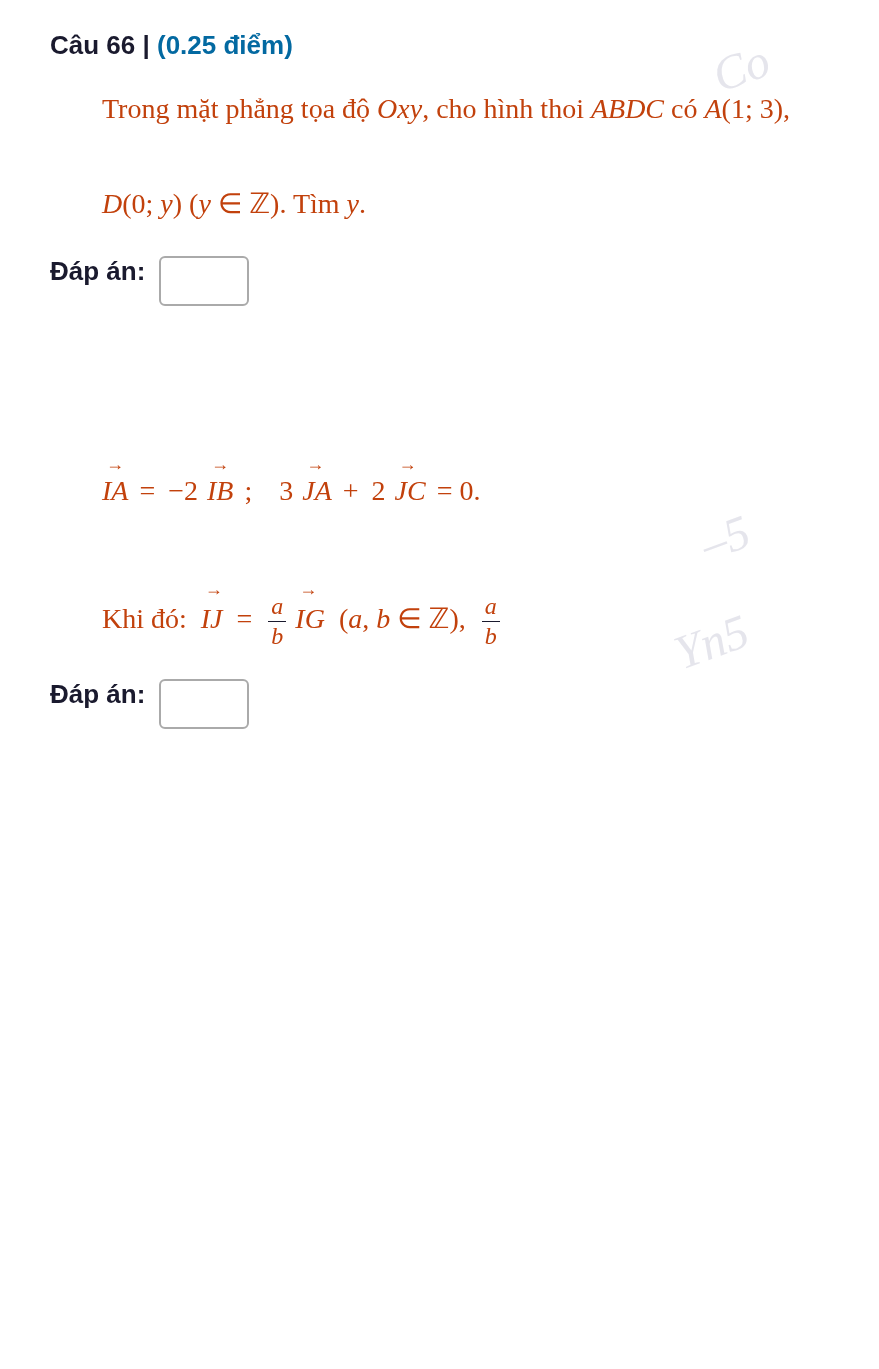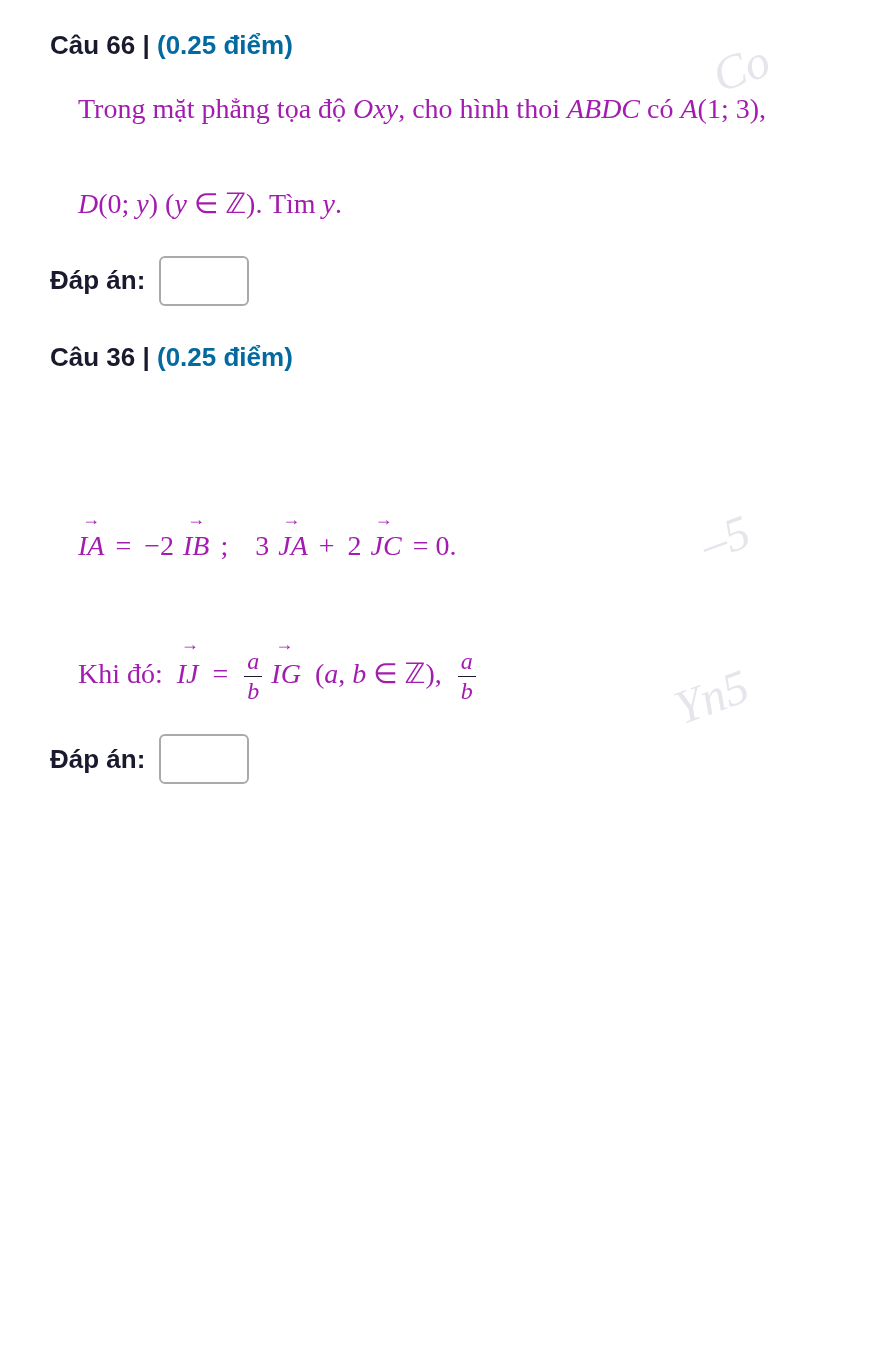--- a/index.html
+++ b/index.html
@@ -26,9 +26,9 @@
 
     .question-body {
       font-size: 28px;
-      color: #a21caf;
+      color: #c2410c;
       line-height: 1.7;
-      margin-left: 28px;
+      margin-left: 52px;
       margin-bottom: 28px;
     }
 

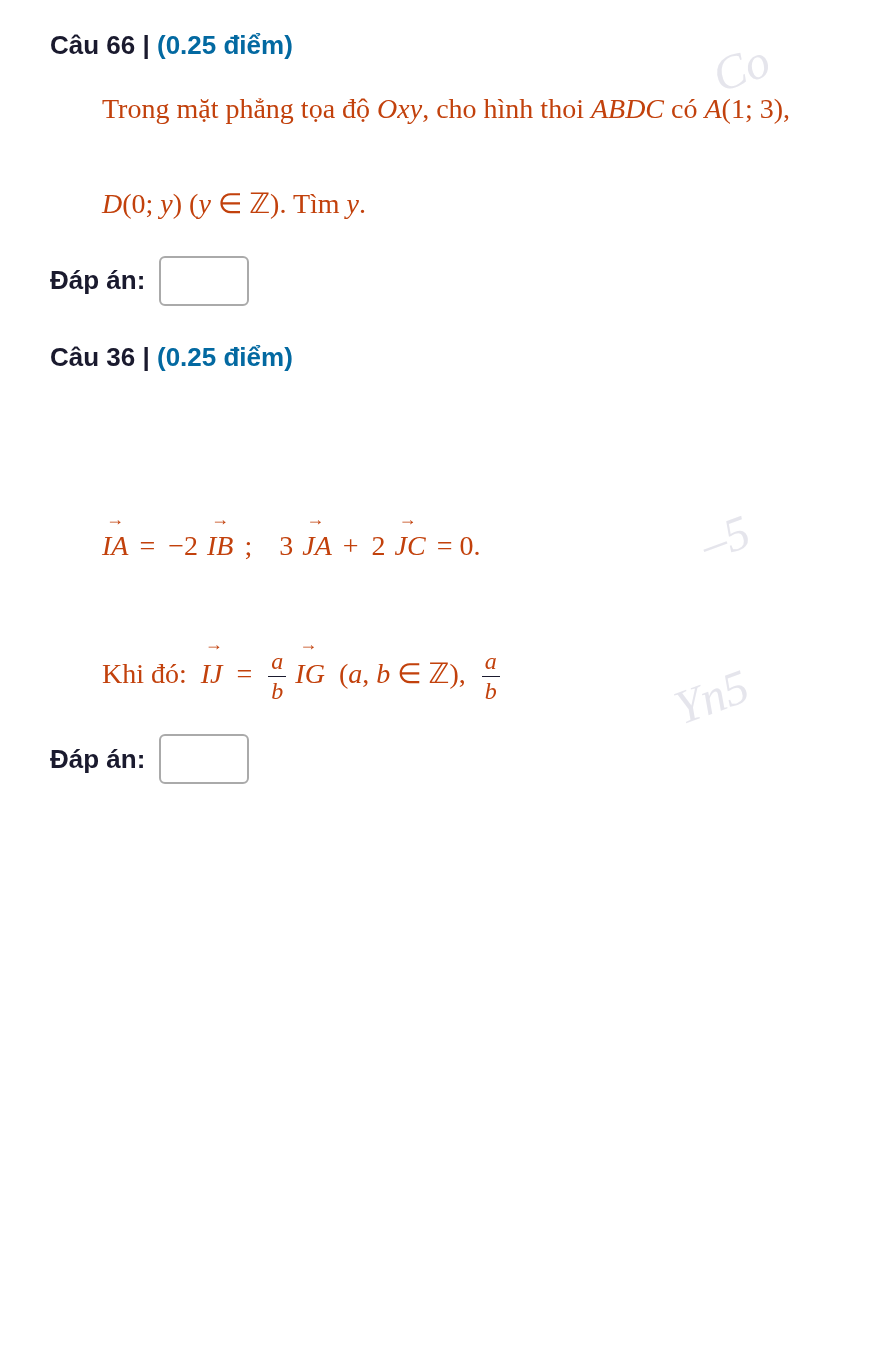--- a/index.html
+++ b/index.html
@@ -34,7 +34,6 @@
 
     .answer-row {
       display: flex;
-      align-items: center;
       gap: 14px;
       margin-left: 0px;
       margin-bottom: 36px;

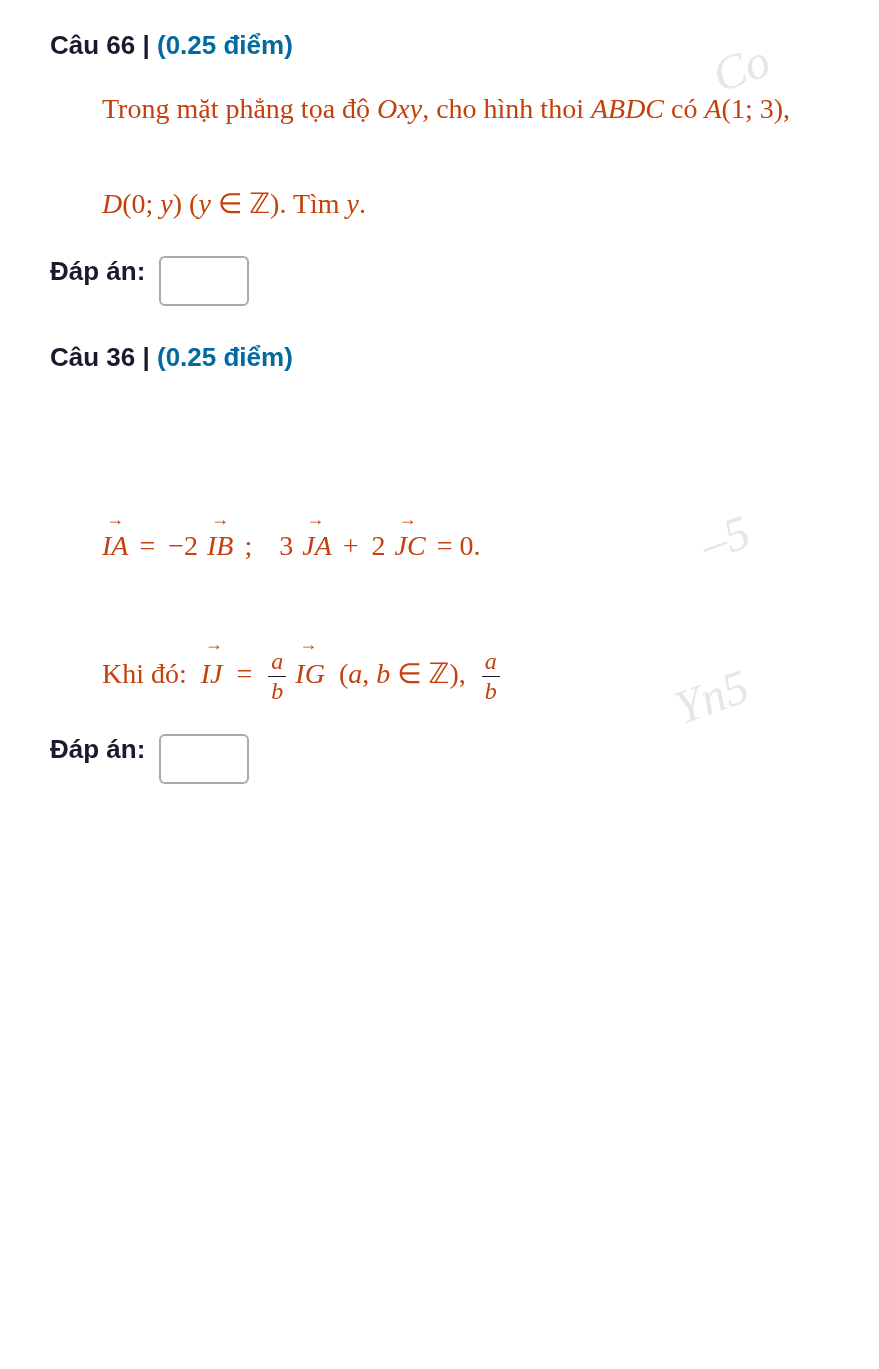--- a/index.html
+++ b/index.html
@@ -115,9 +115,6 @@
   <div class="watermark" style="top: 480px; right: 80px; transform: rotate(-20deg);">–5</div>
 
   <div>
-    <div class="question-header">
-      <span>Câu 36 | </span><span class="points">(0.25 điểm)</span>
-    </div>
 
     <div class="question-body">
       <br>

